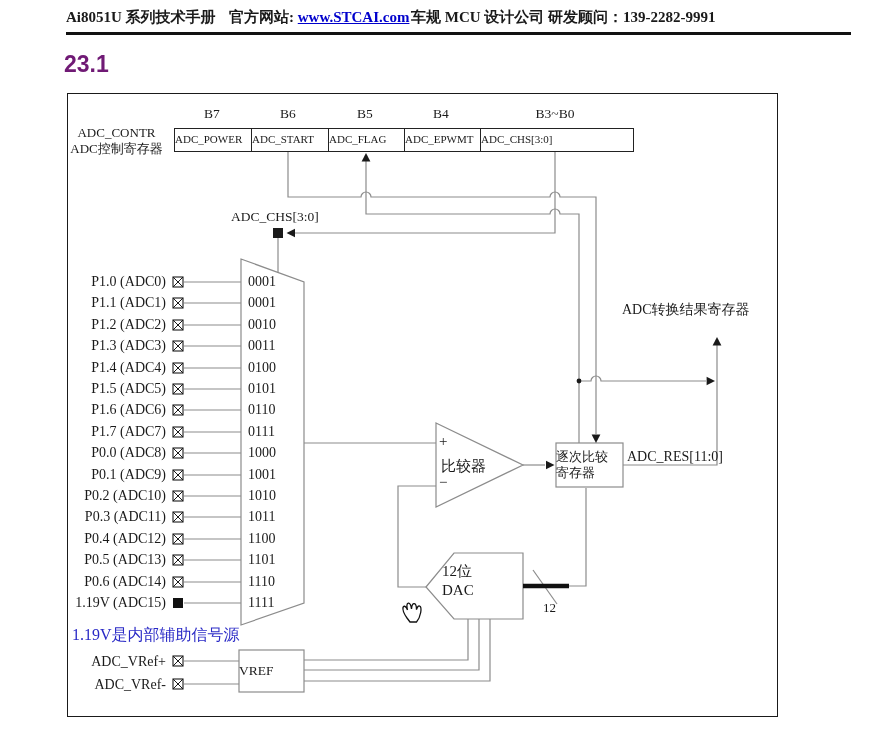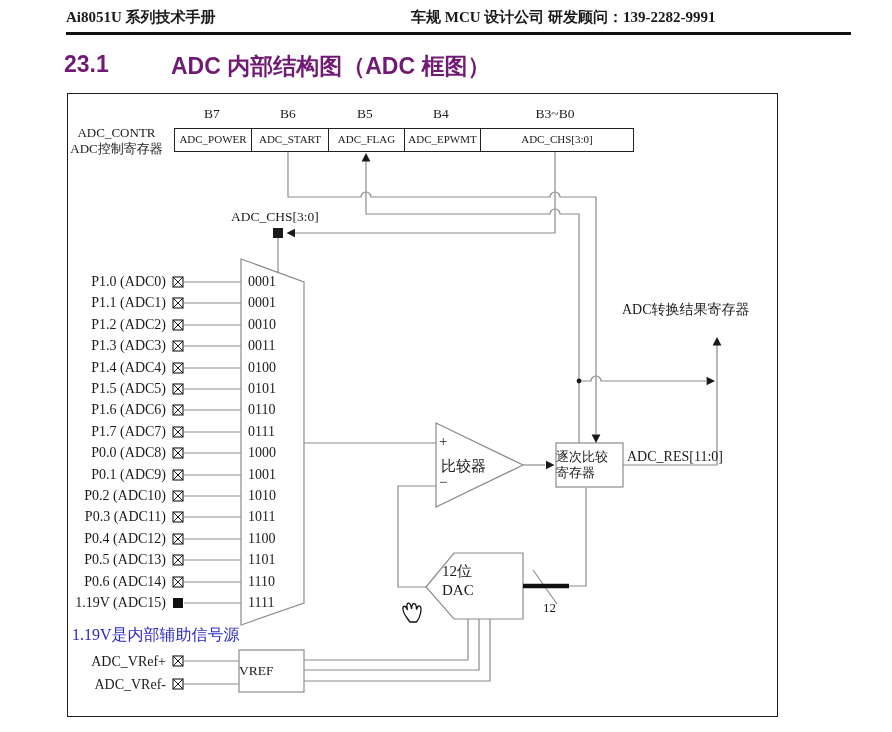--- a/index.html
+++ b/index.html
@@ -36,6 +36,7 @@
 <div id="page">
 
   <div class="abs hdr" style="left:30px">Ai8051U 系列技术手册</div>
+  <div class="abs hdr" style="left:193px"><span>官方网站: </span><a>www.STCAI.com</a></div>
   <div class="abs hdr" style="left:375px">车规 MCU 设计公司</div>
   <div class="abs hdr" style="left:512px">研发顾问：139-2282-9991</div>
   <div class="abs" id="hdr-rule"></div>

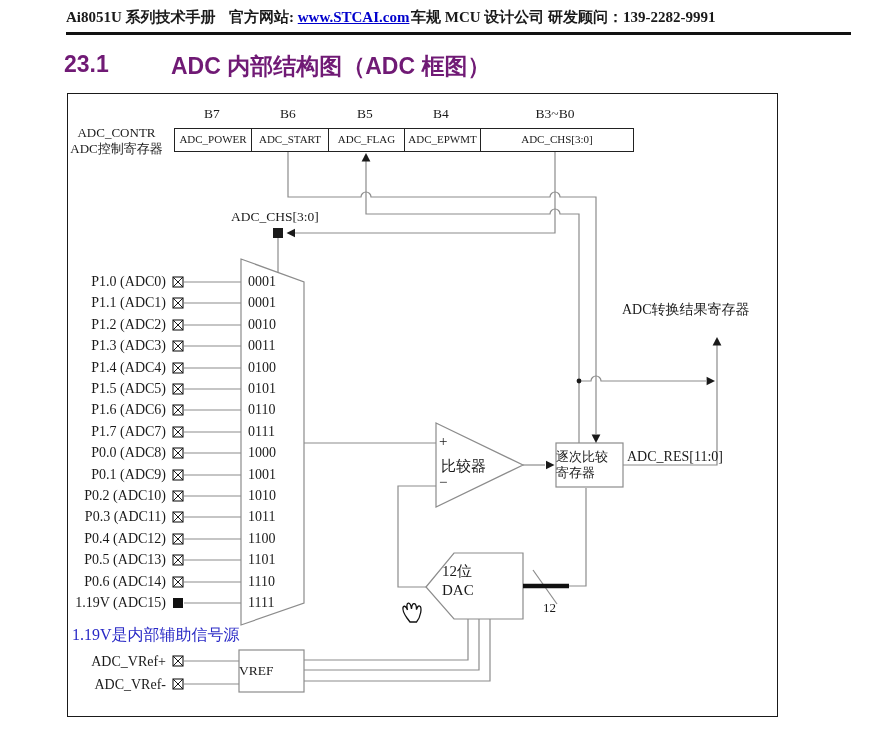--- a/index.html
+++ b/index.html
@@ -42,7 +42,6 @@
   <div class="abs" id="hdr-rule"></div>
 
   <div class="abs sect" style="left:28px;top:51px">23.1</div>
-  <div class="abs sect" style="left:135px;top:51px">ADC 内部结构图（ADC 框图）</div>
 
   <div class="abs" id="frame"></div>
 

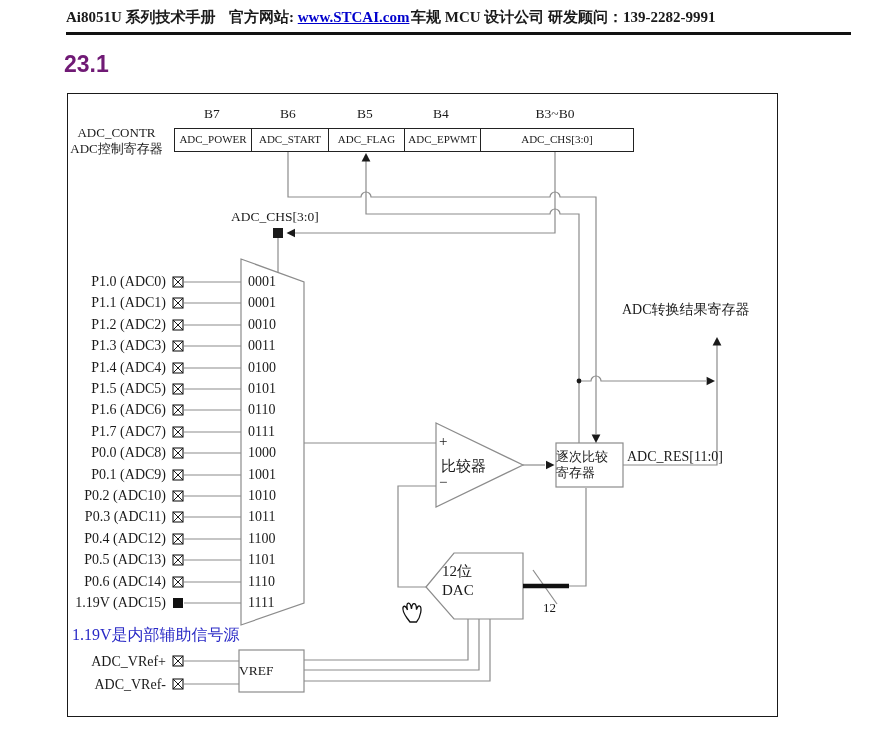--- a/index.html
+++ b/index.html
@@ -21,7 +21,7 @@
   #regrow{left:138px;top:128px;display:flex;height:24px;box-sizing:border-box;
           border:1.5px solid #222;}
   #regrow .cell{box-sizing:border-box;border-left:1px solid #222;font-size:11px;
-          text-align:center;line-height:21px;overflow:hidden;}
+          text-align:left;line-height:21px;overflow:hidden;}
   #regrow .cell:first-child{border-left:none;}
   
   .chlbl{left:18px;width:112px;text-align:right;font-size:14px;height:17px;line-height:17px;}

